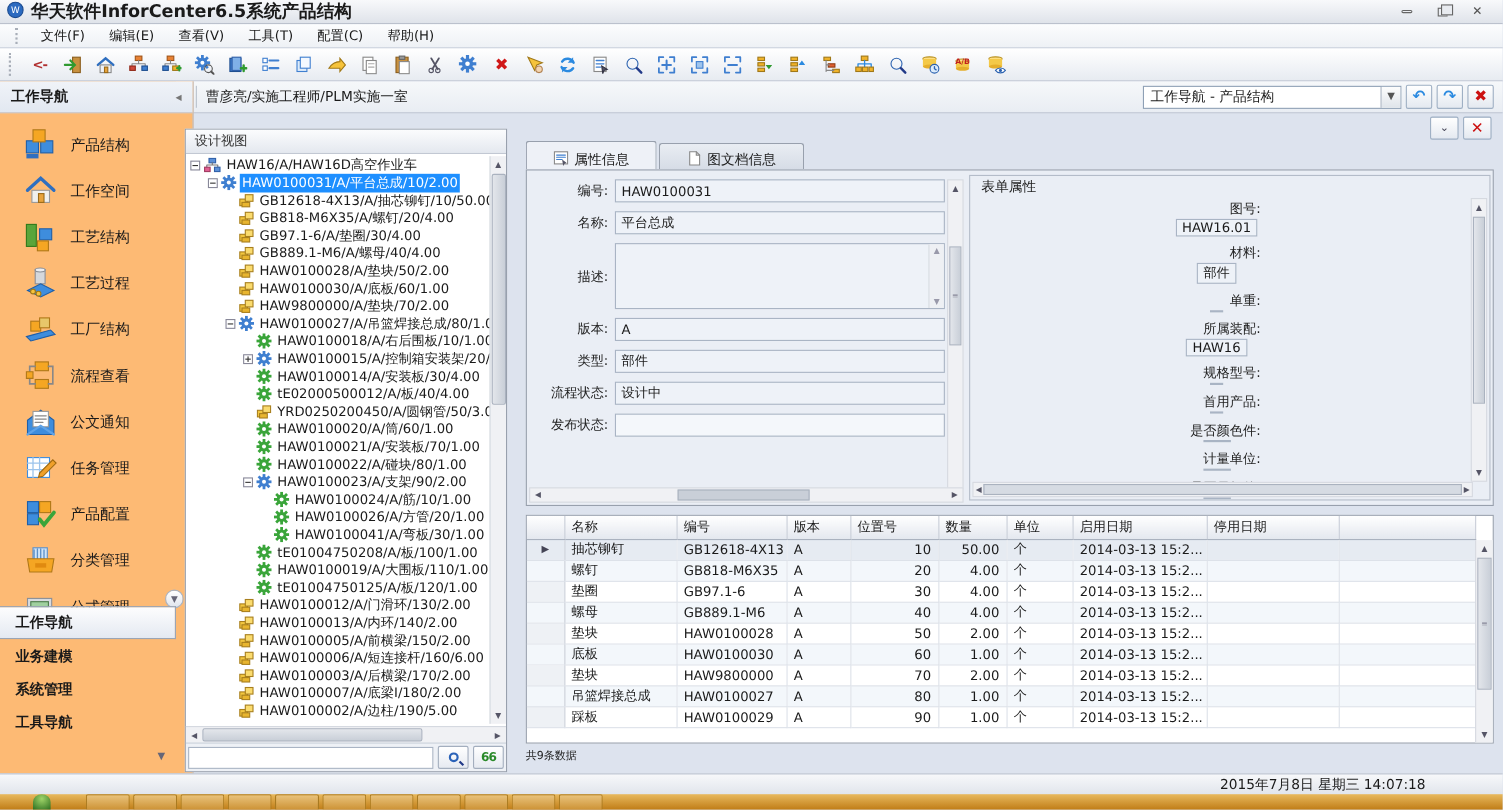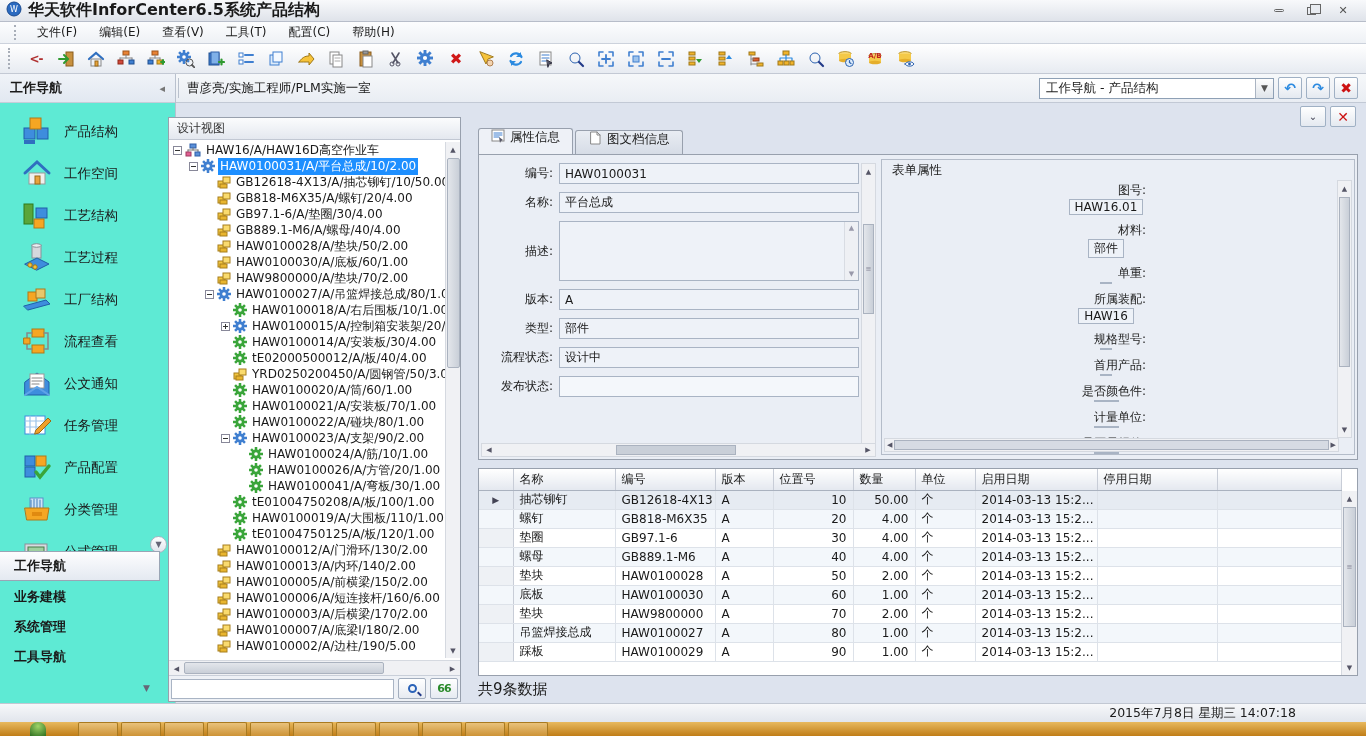--- a/index.html
+++ b/index.html
@@ -43,7 +43,7 @@
   #subrow-btns{left:1296px;top:106px;display:flex;}
   #subrow-btns .navbtn{width:26px;height:21px;}
   
-  #sidebar{left:0;top:74px;width:176px;height:629px;background:#5eead4;border-right:1px solid #b9c1ce;}
+  #sidebar{left:0;top:74px;width:176px;height:629px;background:#fdba74;border-right:1px solid #b9c1ce;}
   #sidebar-header{height:29px;border-bottom:1px solid #c6cdd9;display:flex;align-items:center;
     padding:0 10px;font-weight:bold;font-size:13px;background:linear-gradient(#f0f3f8,#e2e8f1);}
   #sidebar-header .chev{margin-left:auto;color:#777;font-size:11px;}

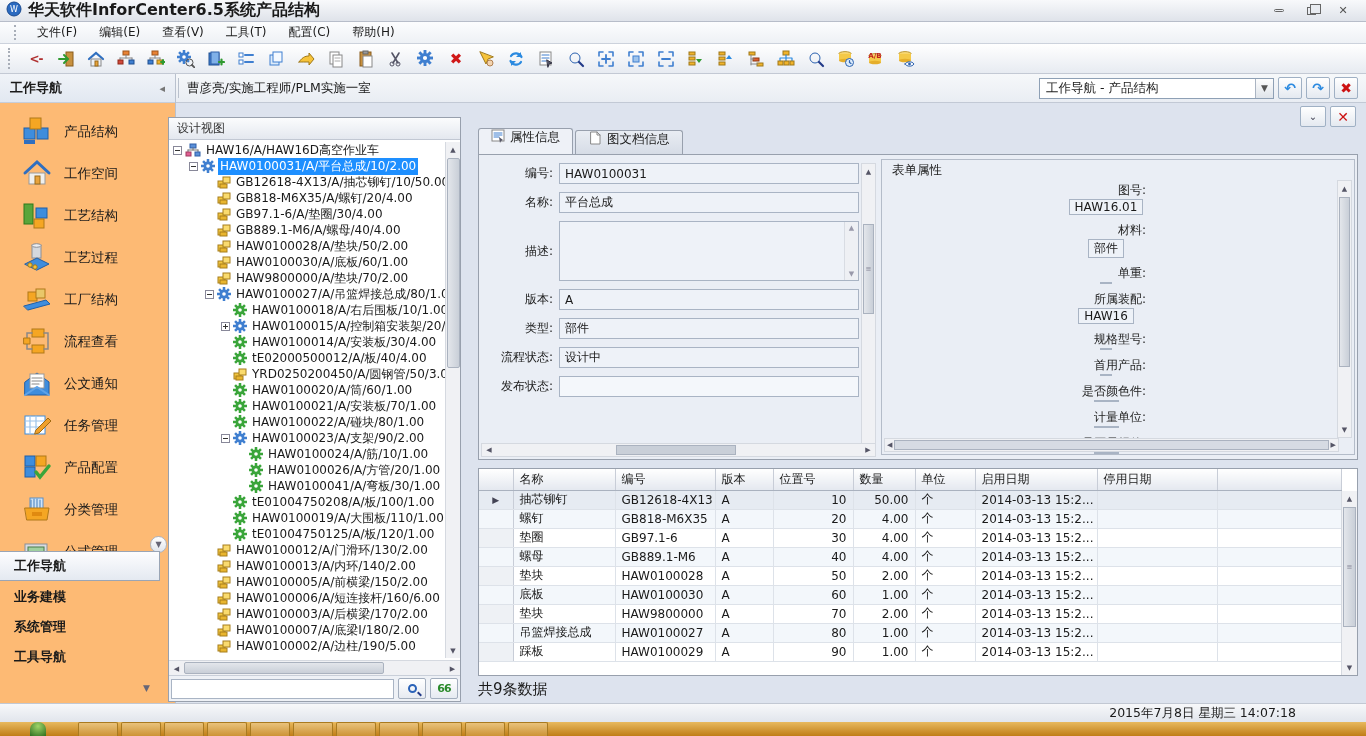--- a/index.html
+++ b/index.html
@@ -87,7 +87,7 @@
   .glasses{color:#2a8a2a;font-size:11px;font-weight:bold;letter-spacing:-1px;}
   
   #tabs{left:478px;top:130px;display:flex;gap:2px;}
-  .tab{height:24px;padding:0 12px;display:flex;align-items:flex-start;gap:5px;border:1px solid #98a0ad;border-bottom:none;
+  .tab{height:24px;padding:0 24px;display:flex;align-items:flex-end;gap:5px;border:1px solid #98a0ad;border-bottom:none;
     background:linear-gradient(#e9edf3,#d6dce6);border-radius:3px 3px 0 0;font-size:12.5px;}
   .tab.active{background:#eef1f7;height:26px;margin-top:-2px;}
   #props{left:478px;top:154px;width:880px;height:306px;background:#eaeef5;border:1px solid #98a0ad;}

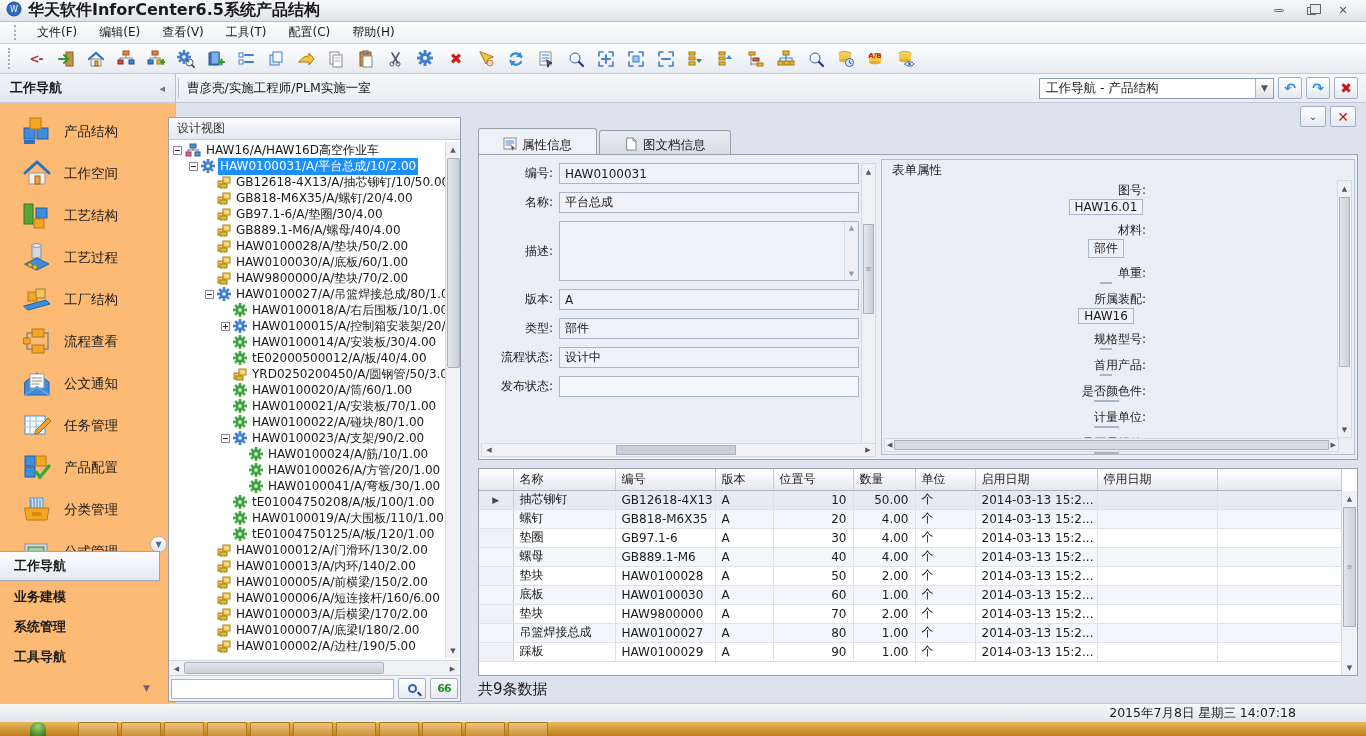--- a/index.html
+++ b/index.html
@@ -132,7 +132,7 @@
   #grid-vscroll{position:absolute;right:0;top:22px;width:16px;height:184px;background:#f0f1f4;border-left:1px solid #d5d9e0;}
   #grid-vscroll .thumb{position:absolute;top:16px;left:1px;width:13px;height:120px;background:linear-gradient(90deg,#e3e6eb,#c9cfd8);border:1px solid #aab2bf;display:flex;align-items:center;justify-content:center;color:#889;font-size:7px;}
   #grid-vscroll .down{position:absolute;bottom:0;width:100%;}
-  #grid-footer{left:478px;top:680px;font-size:15px;}
+  #grid-footer{left:478px;top:680px;font-size:10px;}
   
   #statusbar{left:0;top:703px;width:1366px;height:19px;background:linear-gradient(#f7f8fa,#e1e5ec);
     border-top:1px solid #c2c8d3;display:flex;align-items:center;}

